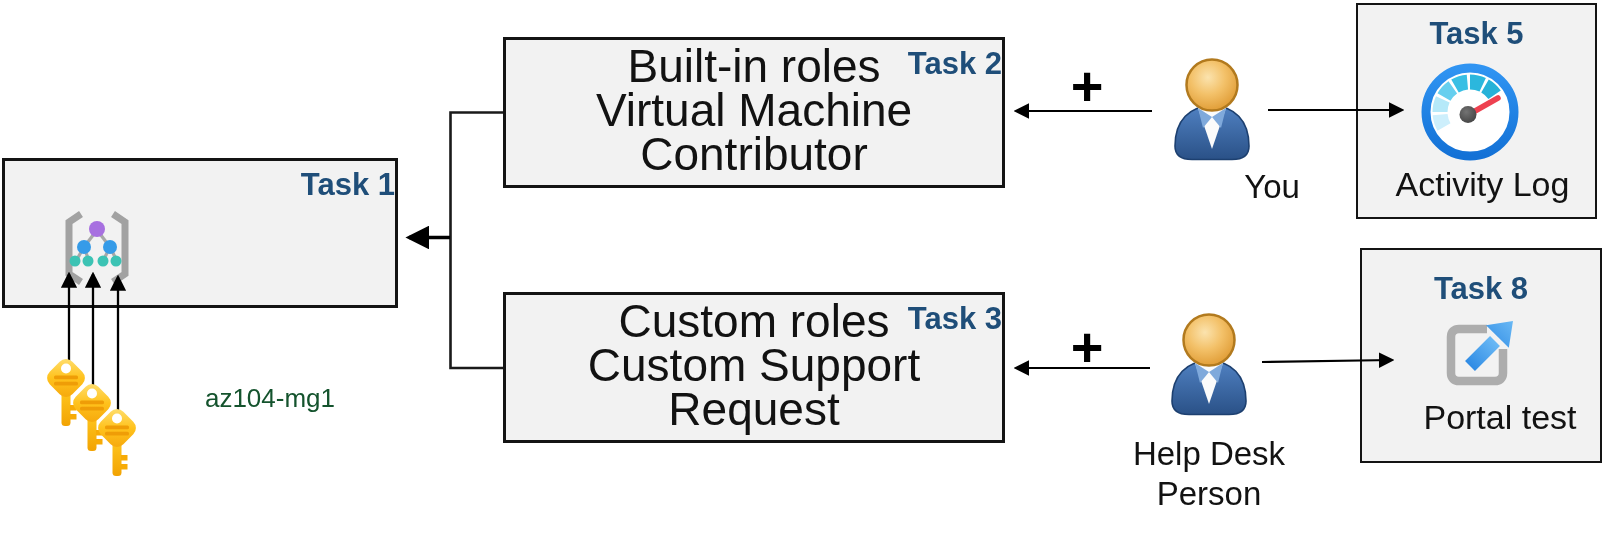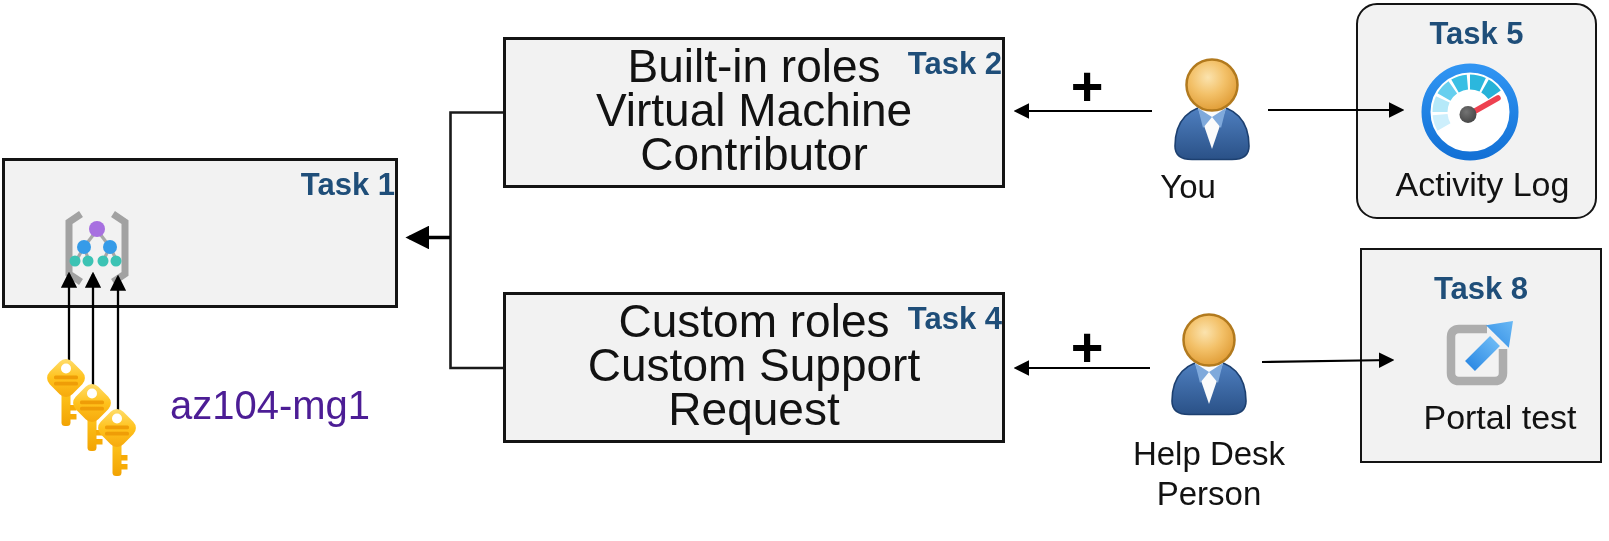--- a/index.html
+++ b/index.html
@@ -132,7 +132,7 @@
     </div>
   </div>
 
-  <div class="box" style="left:1356px;top:3px;width:241px;height:216px;border-width:2.5px;border-radius:21px;">
+  <div class="box" style="left:1356px;top:3px;width:241px;height:216px;border-width:2.5px;">
     <div class="badge ctr" style="top:12px;">Task 5</div>
     <svg class="icon-abs" style="left:62px;top:57px;" width="100" height="100" viewBox="0 0 100 100">
       <circle cx="50" cy="50" r="44" fill="#ffffff" stroke="url(#ringBlue)" stroke-width="9"></circle>

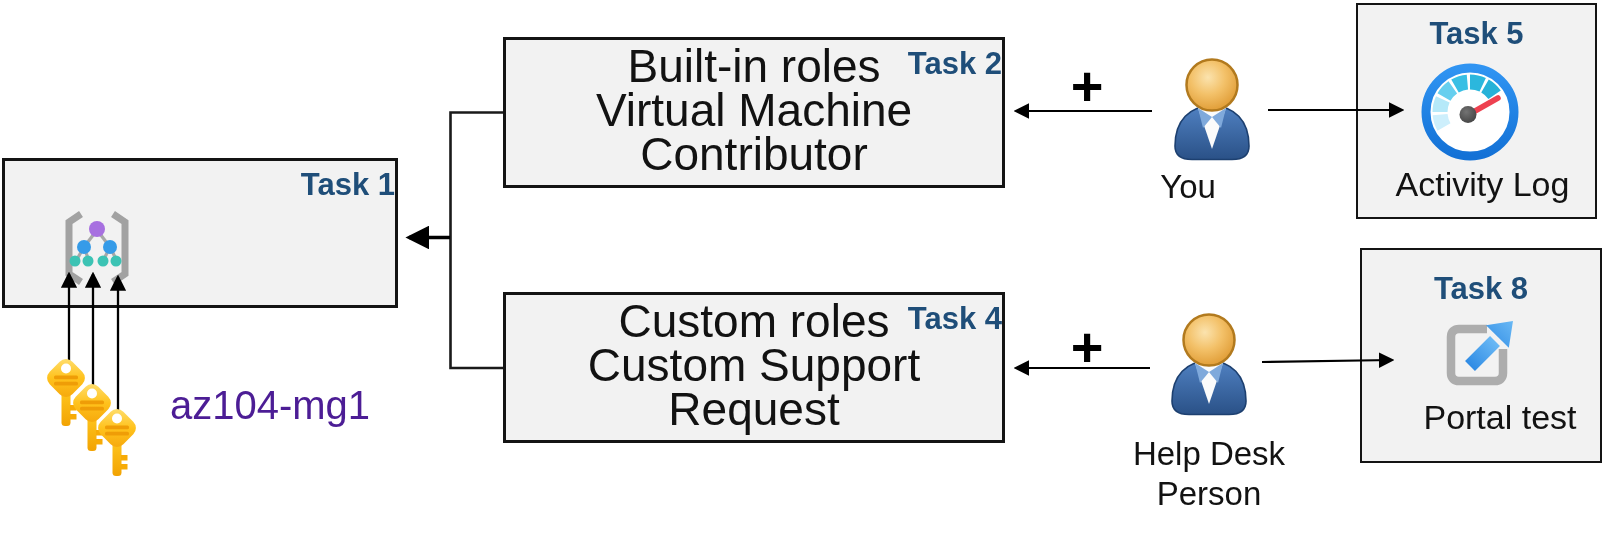--- a/index.html
+++ b/index.html
@@ -198,7 +198,7 @@
     <polygon points="58,51 44,60 53,71" fill="#7fa9db"></polygon>
     <circle cx="44" cy="28" r="25.5" fill="url(#personHead)" stroke="#b27a1e" stroke-width="2.5"></circle>
   </svg>
-  <div class="actor-label" style="left:1128px;top:167px;width:120px;text-align:center;">You</div>
+  <div class="actor-label" style="left:1212px;top:167px;width:120px;text-align:center;">You</div>
 
   <svg class="actor" style="left:1165px;top:312px;" width="88" height="104" viewBox="0 0 88 104">
     <path d="M7,89 C7,63 22,49 44,49 C66,49 81,63 81,89 C81,98 75,102.5 64,102.5 L24,102.5 C13,102.5 7,98 7,89 Z" fill="url(#personBody)" stroke="#1d4070" stroke-width="1.6"></path>

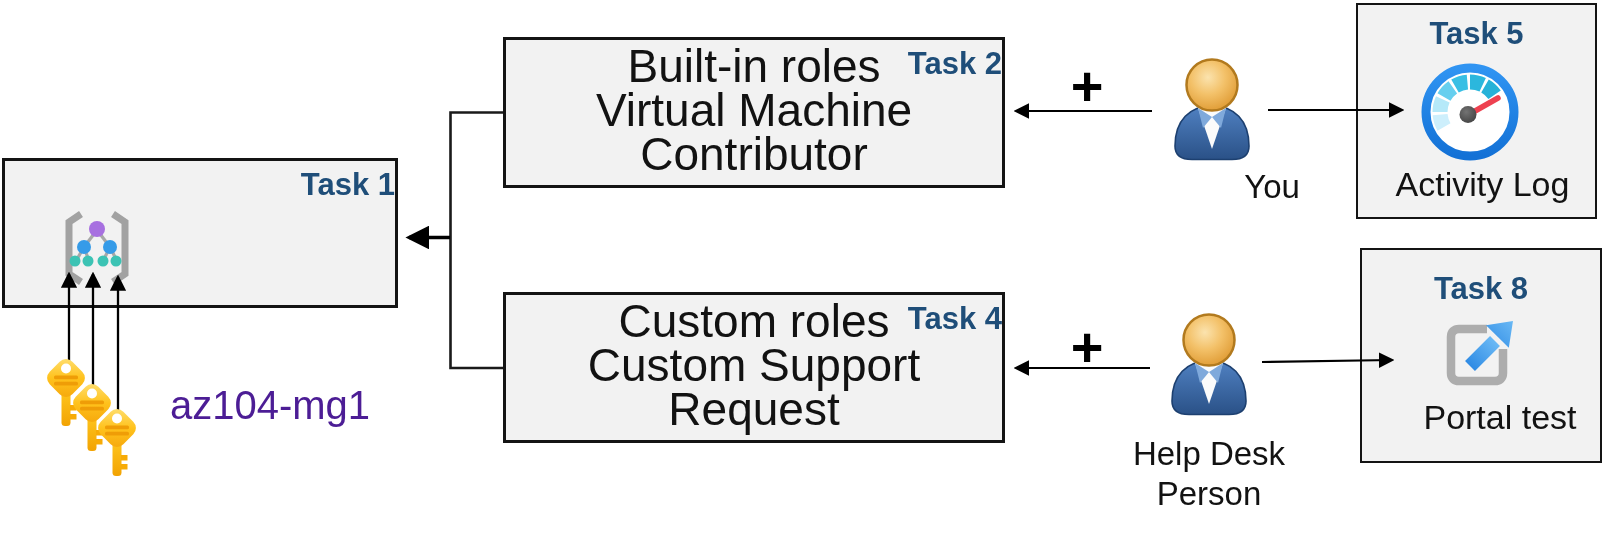--- a/index.html
+++ b/index.html
@@ -125,7 +125,7 @@
   </div>
 
   <div class="box" style="left:503px;top:292px;width:502px;height:151px;">
-    <div class="badge tr">Task 4</div>
+    <div class="badge tr">Task 3</div>
     <div class="role-lines">
       <div>Custom roles</div>
       <div>Custom Support Request</div>

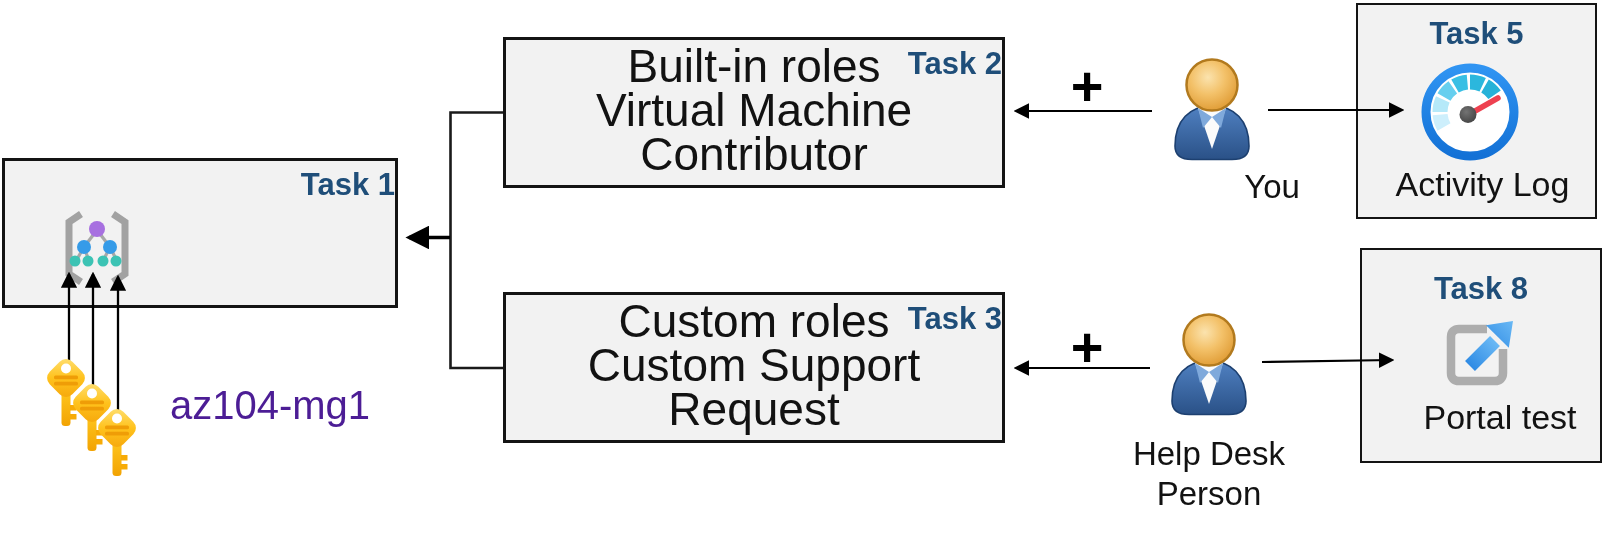--- a/index.html
+++ b/index.html
@@ -23,7 +23,7 @@
     display:flex;flex-direction:column;align-items:center;justify-content:center;
     font-size:46px;line-height:44px;color:#121212;text-align:center;
   }
-  .box-title{position:absolute;font-size:40px;color:#4c1d95;white-space:nowrap;}
+  .box-title{position:absolute;font-size:26px;color:#14532d;white-space:nowrap;}
   .caption{position:absolute;left:0;right:0;text-align:center;font-size:34px;color:#121212;padding-left:12px;}
   .icon-abs{position:absolute;z-index:6;}
   .actor{position:absolute;z-index:6;}

